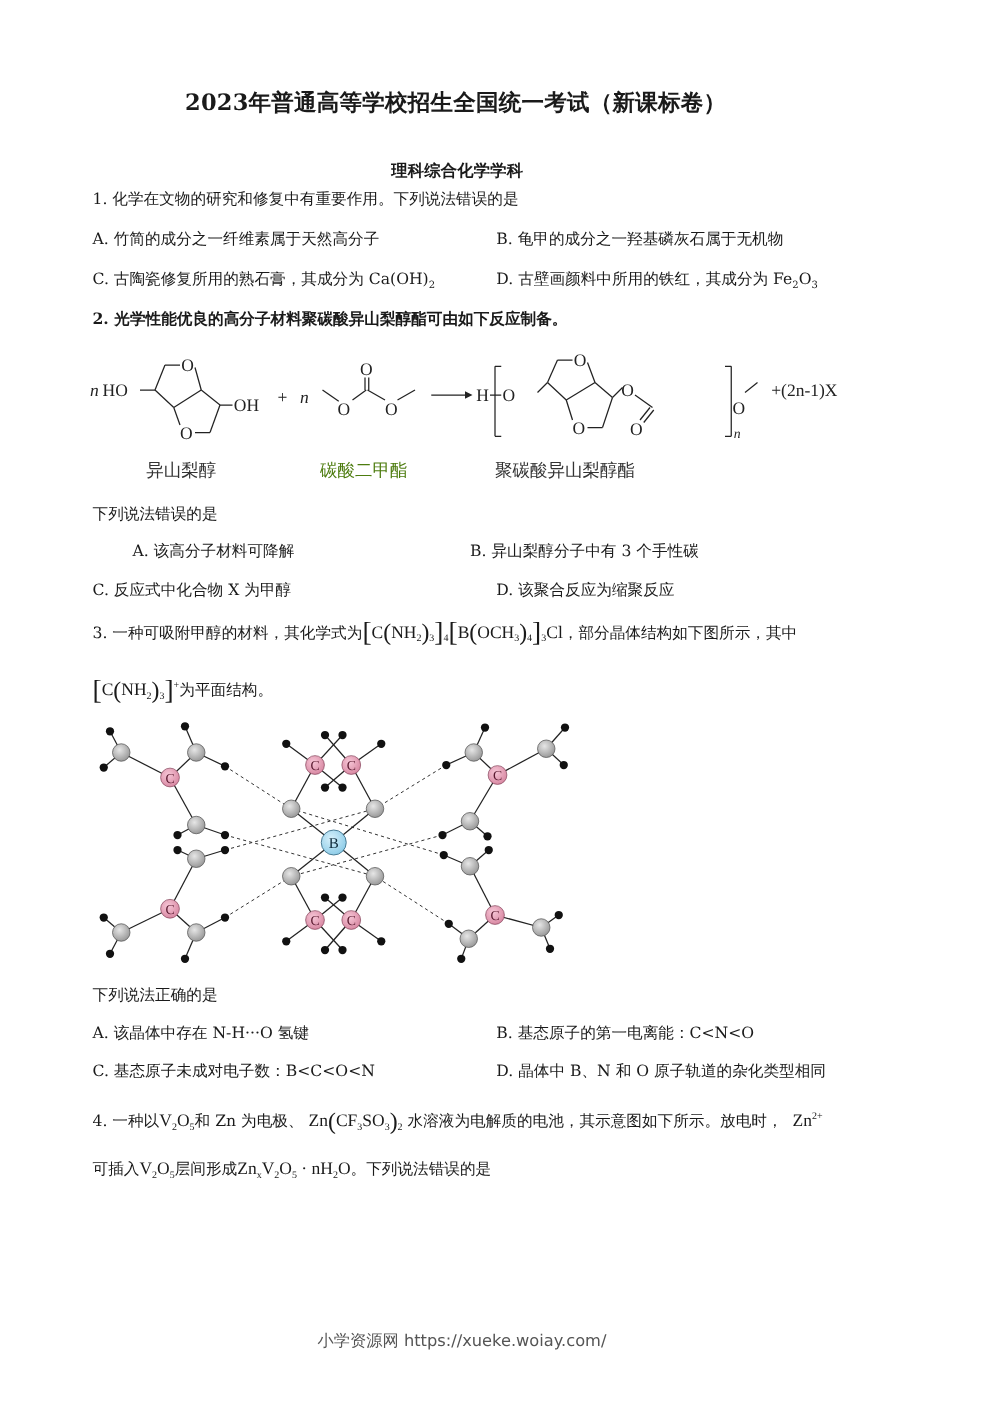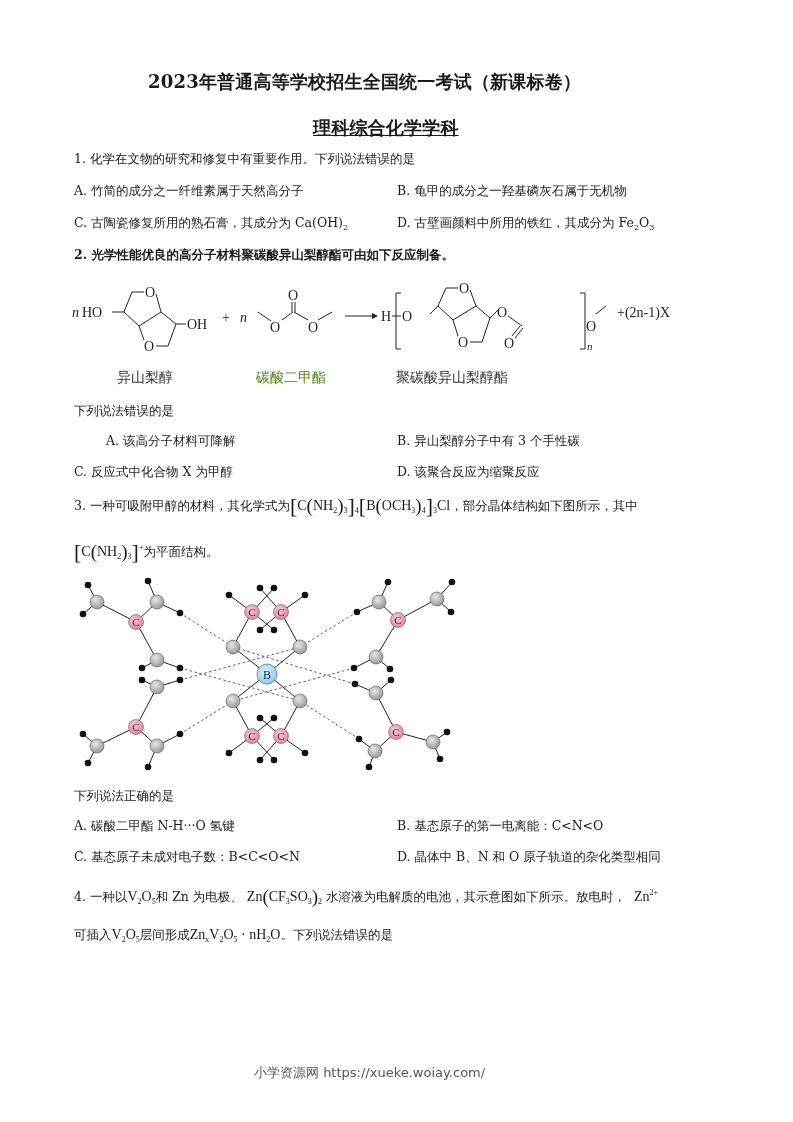--- a/index.html
+++ b/index.html
@@ -21,7 +21,7 @@
 <body>
 
 <div class="abs title" style="left:148px; top:70px; font-size:18px;">2023年普通高等学校招生全国统一考试（新课标卷）</div>
-<div class="abs title" style="left:313px; top:116px; font-size:18px;text-decoration:underline;">理科综合化学学科</div>
+<div class="abs title" style="left:313px; top:128px; font-size:13px;">理科综合化学学科</div>
 
 <div class="abs txt" style="left:74px; top:151px;">1. 化学在文物的研究和修复中有重要作用。下列说法错误的是</div>
 <div class="abs opt" style="left:74px; top:183px;">A. 竹简的成分之一纤维素属于天然高分子</div>

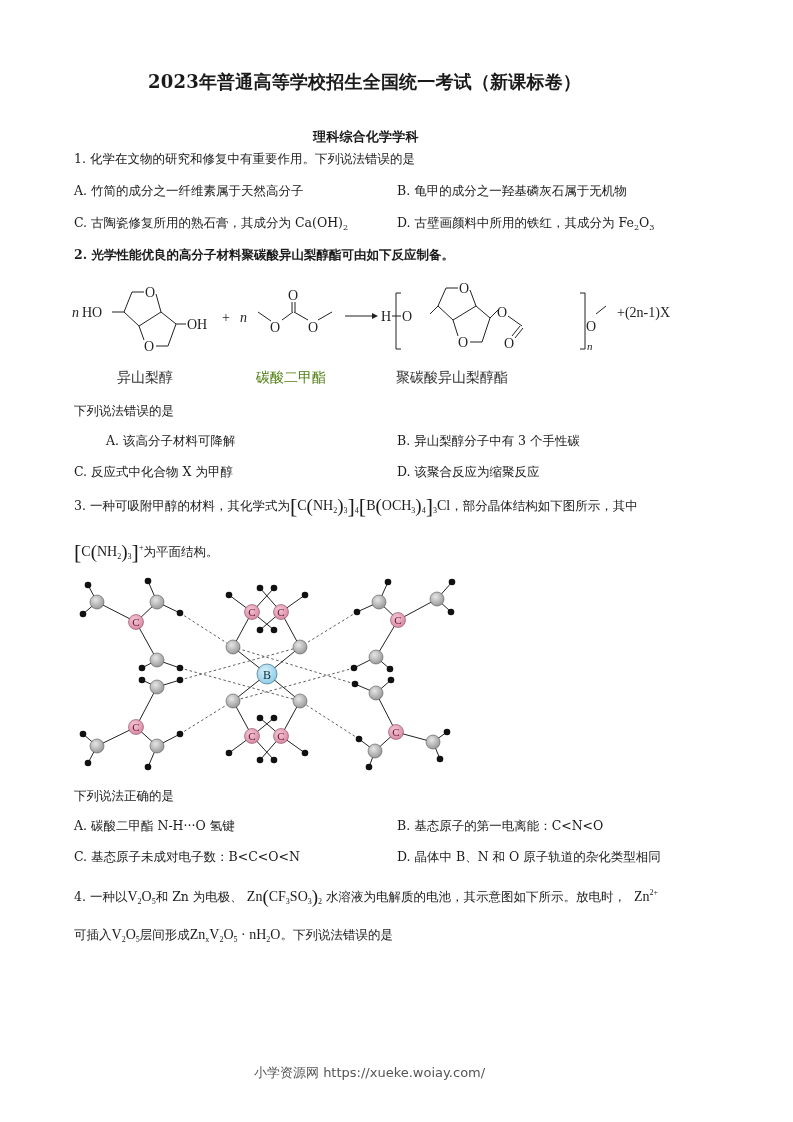--- a/index.html
+++ b/index.html
@@ -110,7 +110,7 @@
 
 <div class="abs txt" style="left:74px; top:403px;">下列说法错误的是</div>
 <div class="abs opt" style="left:74px; top:433px;margin-left:32px;">A. 该高分子材料可降解</div>
-<div class="abs opt" style="left:397px; top:433px;">B. 异山梨醇分子中有 3 个手性碳</div>
+<div class="abs opt" style="left:376px; top:433px;">B. 异山梨醇分子中有 3 个手性碳</div>
 <div class="abs opt" style="left:74px; top:464px;">C. 反应式中化合物 X 为甲醇</div>
 <div class="abs opt" style="left:397px; top:464px;">D. 该聚合反应为缩聚反应</div>
 

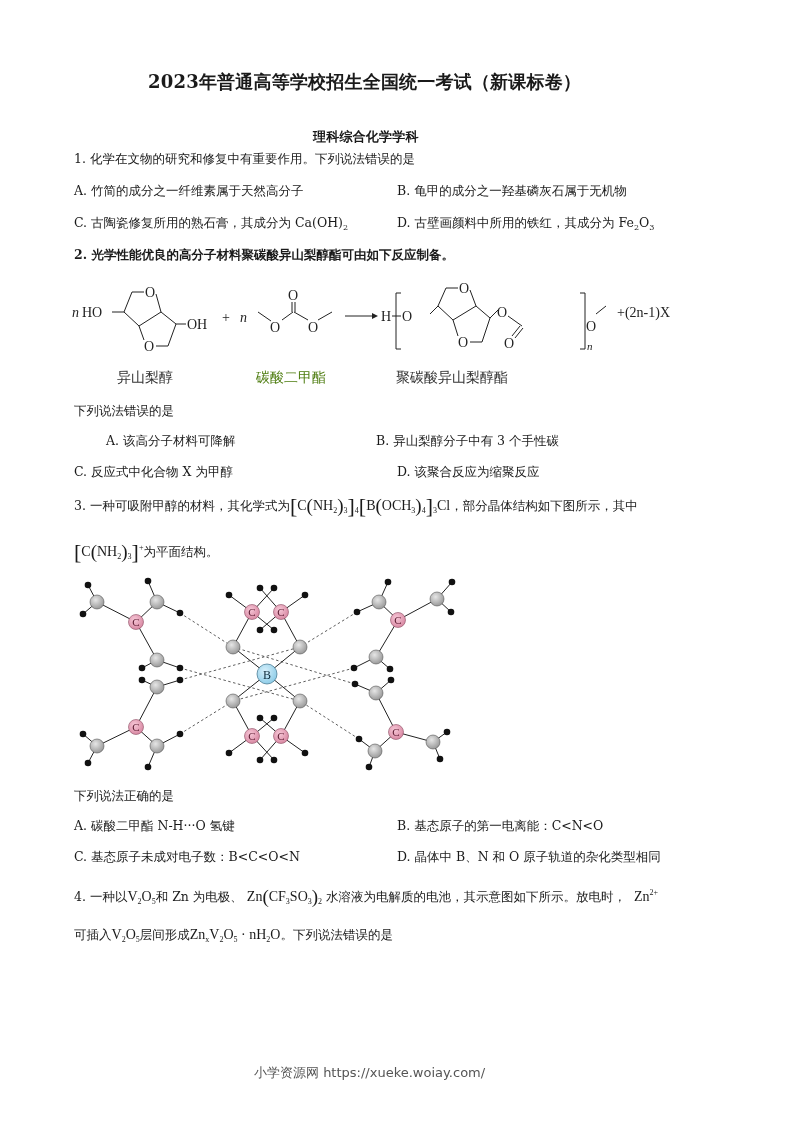--- a/index.html
+++ b/index.html
@@ -296,7 +296,7 @@
 </svg>
 
 <div class="abs txt" style="left:74px; top:788px;">下列说法正确的是</div>
-<div class="abs opt" style="left:74px; top:818px;">A. 碳酸二甲酯 N-H···O 氢键</div>
+<div class="abs opt" style="left:74px; top:818px;">A. 该晶体中存在 N-H···O 氢键</div>
 <div class="abs opt" style="left:397px; top:818px;">B. 基态原子的第一电离能：C&lt;N&lt;O</div>
 <div class="abs opt" style="left:74px; top:849px;">C. 基态原子未成对电子数：B&lt;C&lt;O&lt;N</div>
 <div class="abs opt" style="left:397px; top:849px;">D. 晶体中 B、N 和 O 原子轨道的杂化类型相同</div>

